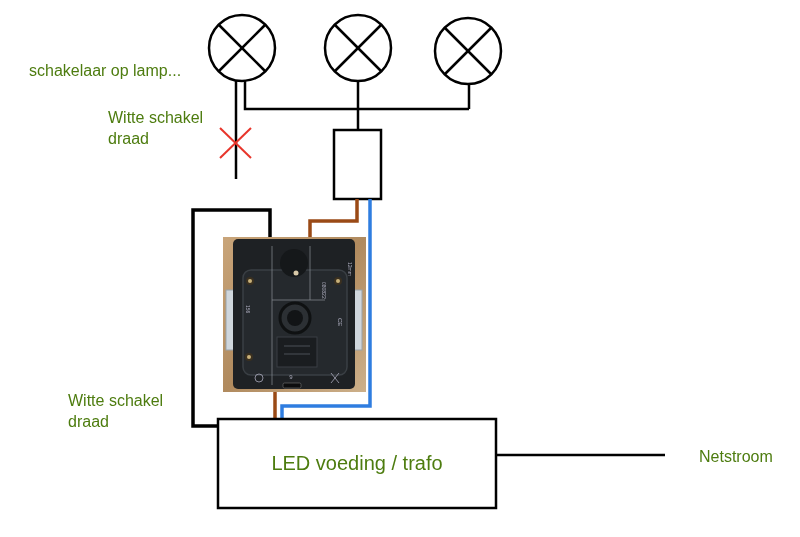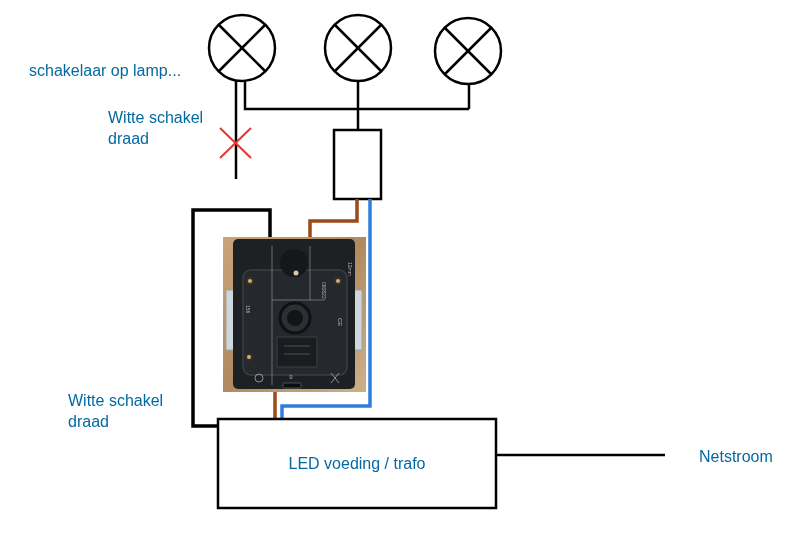--- a/index.html
+++ b/index.html
@@ -6,7 +6,7 @@
     body { width: 800px; height: 537px; position: relative; overflow: hidden;
            font-family: "Liberation Sans", "DejaVu Sans", sans-serif; color: #111; }
     #diagram { position: absolute; left: 0; top: 0; width: 800px; height: 537px; }
-    .lbl { position: absolute; font-size: 16px; line-height: 21px; color: #0369a1; white-space: nowrap; }
+    .lbl { position: absolute; font-size: 16px; line-height: 21px; color: #4d7c0f; white-space: nowrap; }
     .lbl-block { white-space: normal; }
     #lbl-lamp { left: 29px; top: 60px; }
     #lbl-white-top { left: 108px; top: 107px; width: 130px; }

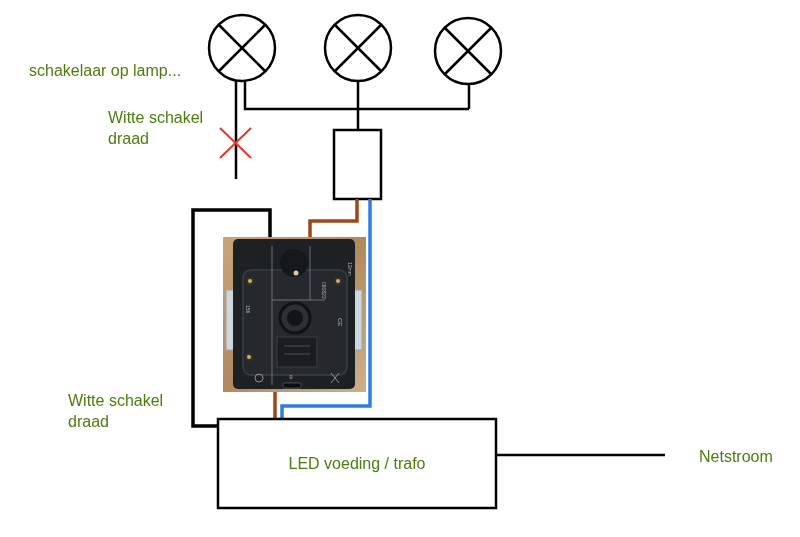--- a/index.html
+++ b/index.html
@@ -12,7 +12,7 @@
     #lbl-white-top { left: 108px; top: 107px; width: 130px; }
     #lbl-white-bottom { left: 68px; top: 390px; width: 130px; }
     #lbl-led { left: 218px; top: 419px; width: 278px; height: 89px; display: flex;
-               align-items: center; justify-content: center; font-size: 16px; }
+               align-items: center; justify-content: center; font-size: 20px; }
     #lbl-net { left: 699px; top: 446px; }
   </style>
 </head>

